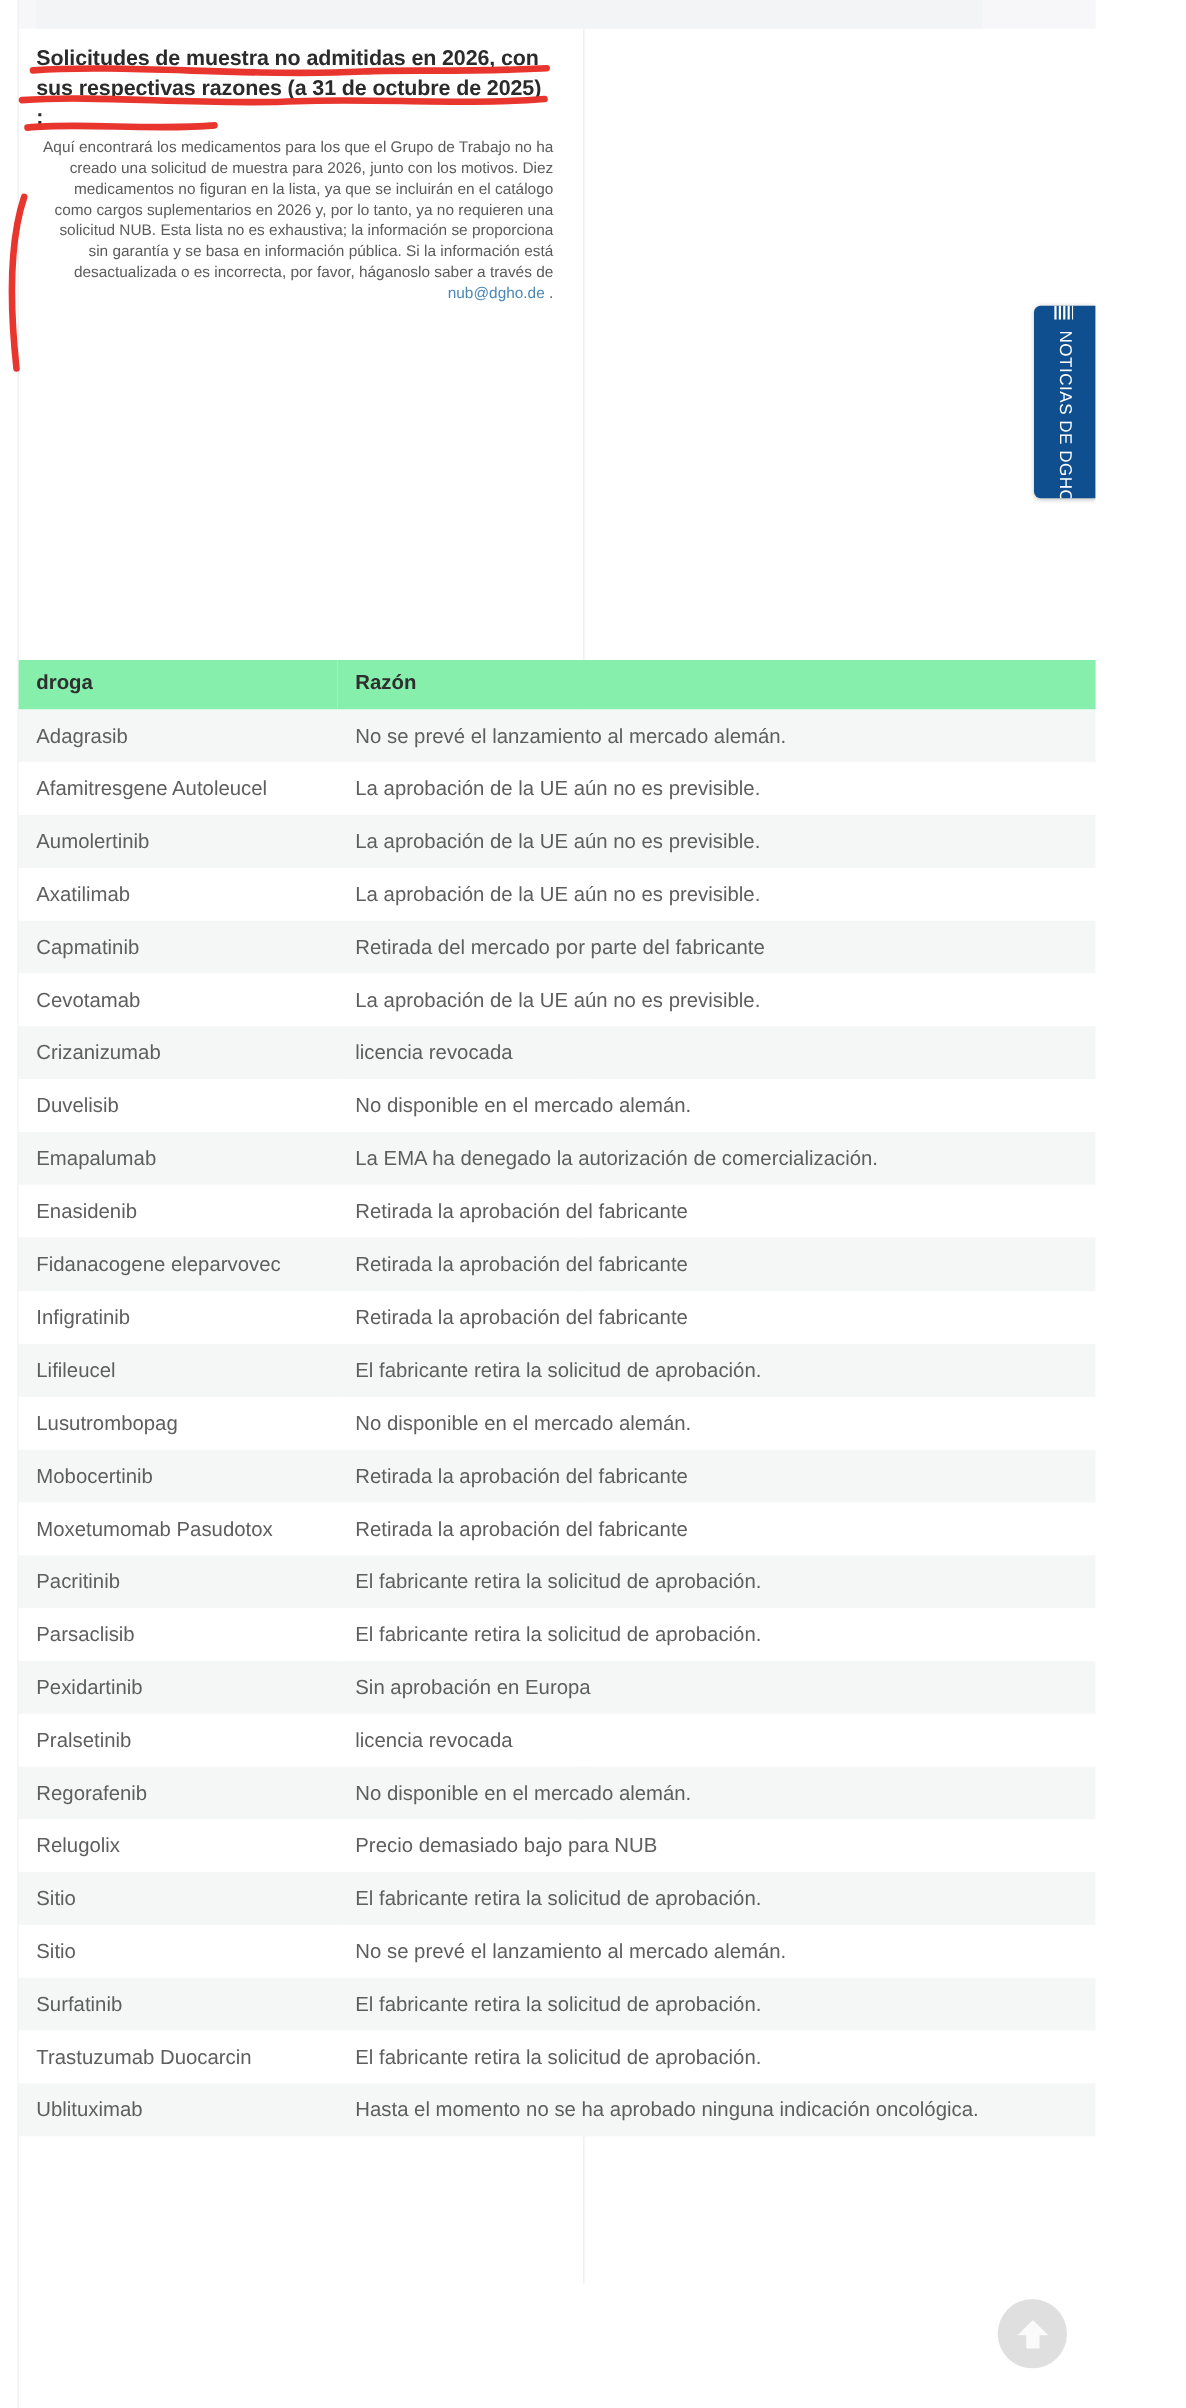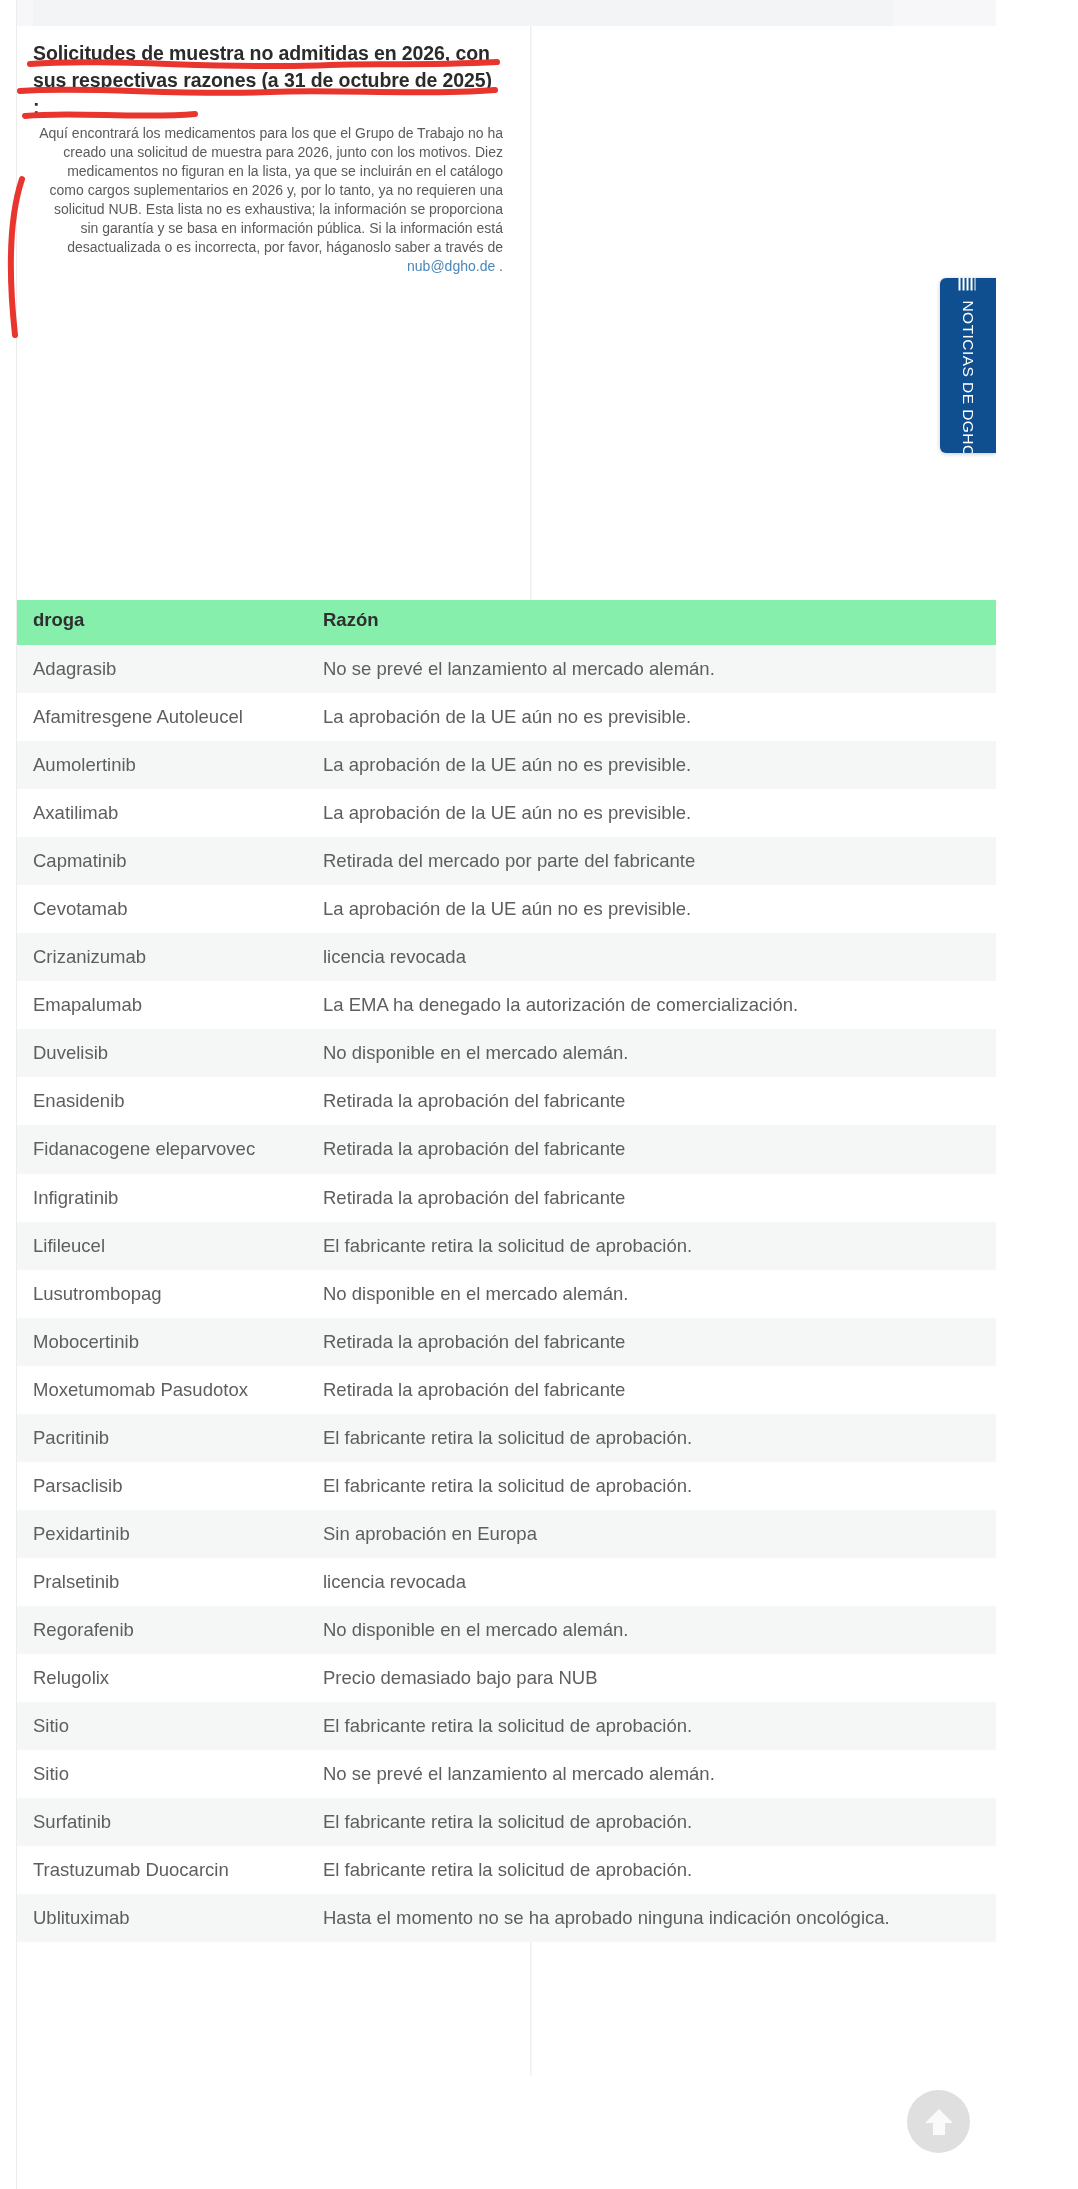--- a/index.html
+++ b/index.html
@@ -256,12 +256,12 @@
             <td>licencia revocada</td>
           </tr>
           <tr>
+            <td>Duvelisib</td>
+            <td>No disponible en el mercado alemán.</td>
+          </tr>
+          <tr>
             <td>Emapalumab</td>
             <td>La EMA ha denegado la autorización de comercialización.</td>
-          </tr>
-          <tr>
-            <td>Duvelisib</td>
-            <td>No disponible en el mercado alemán.</td>
           </tr>
           <tr>
             <td>Enasidenib</td>

